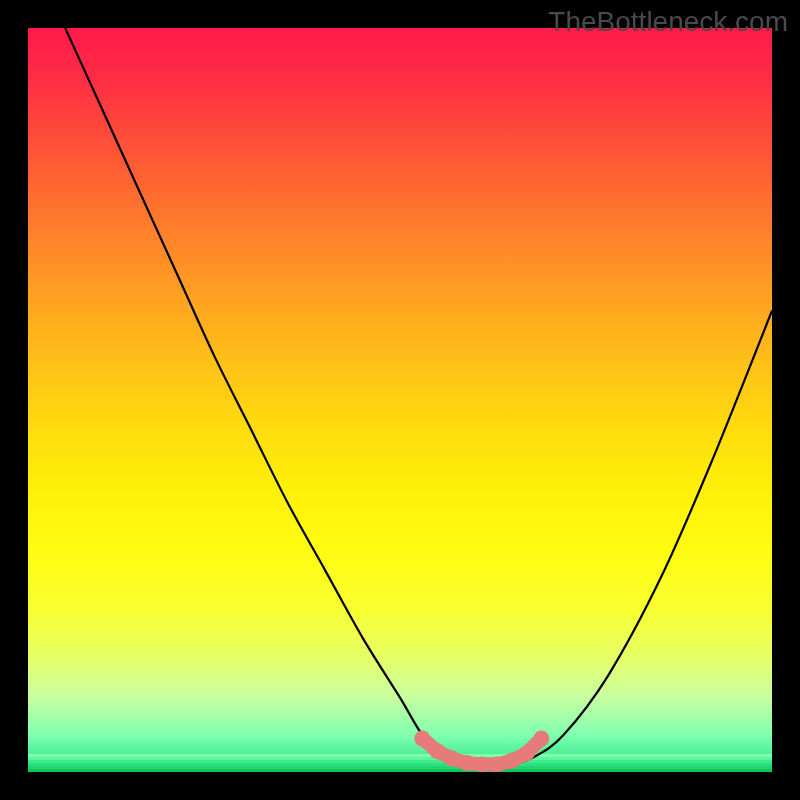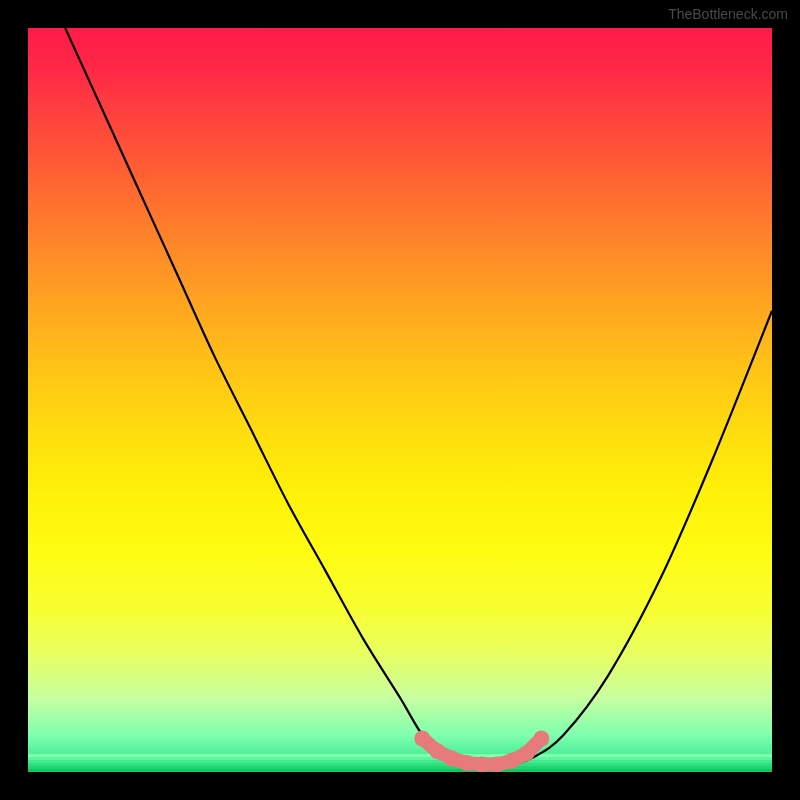--- a/index.html
+++ b/index.html
@@ -16,7 +16,7 @@
     top: 6px;
     right: 12px;
     color: #4a4a4a;
-    font-size: 14px;
+    font-size: 28px;
     font-weight: 500;
     z-index: 10;
   }

